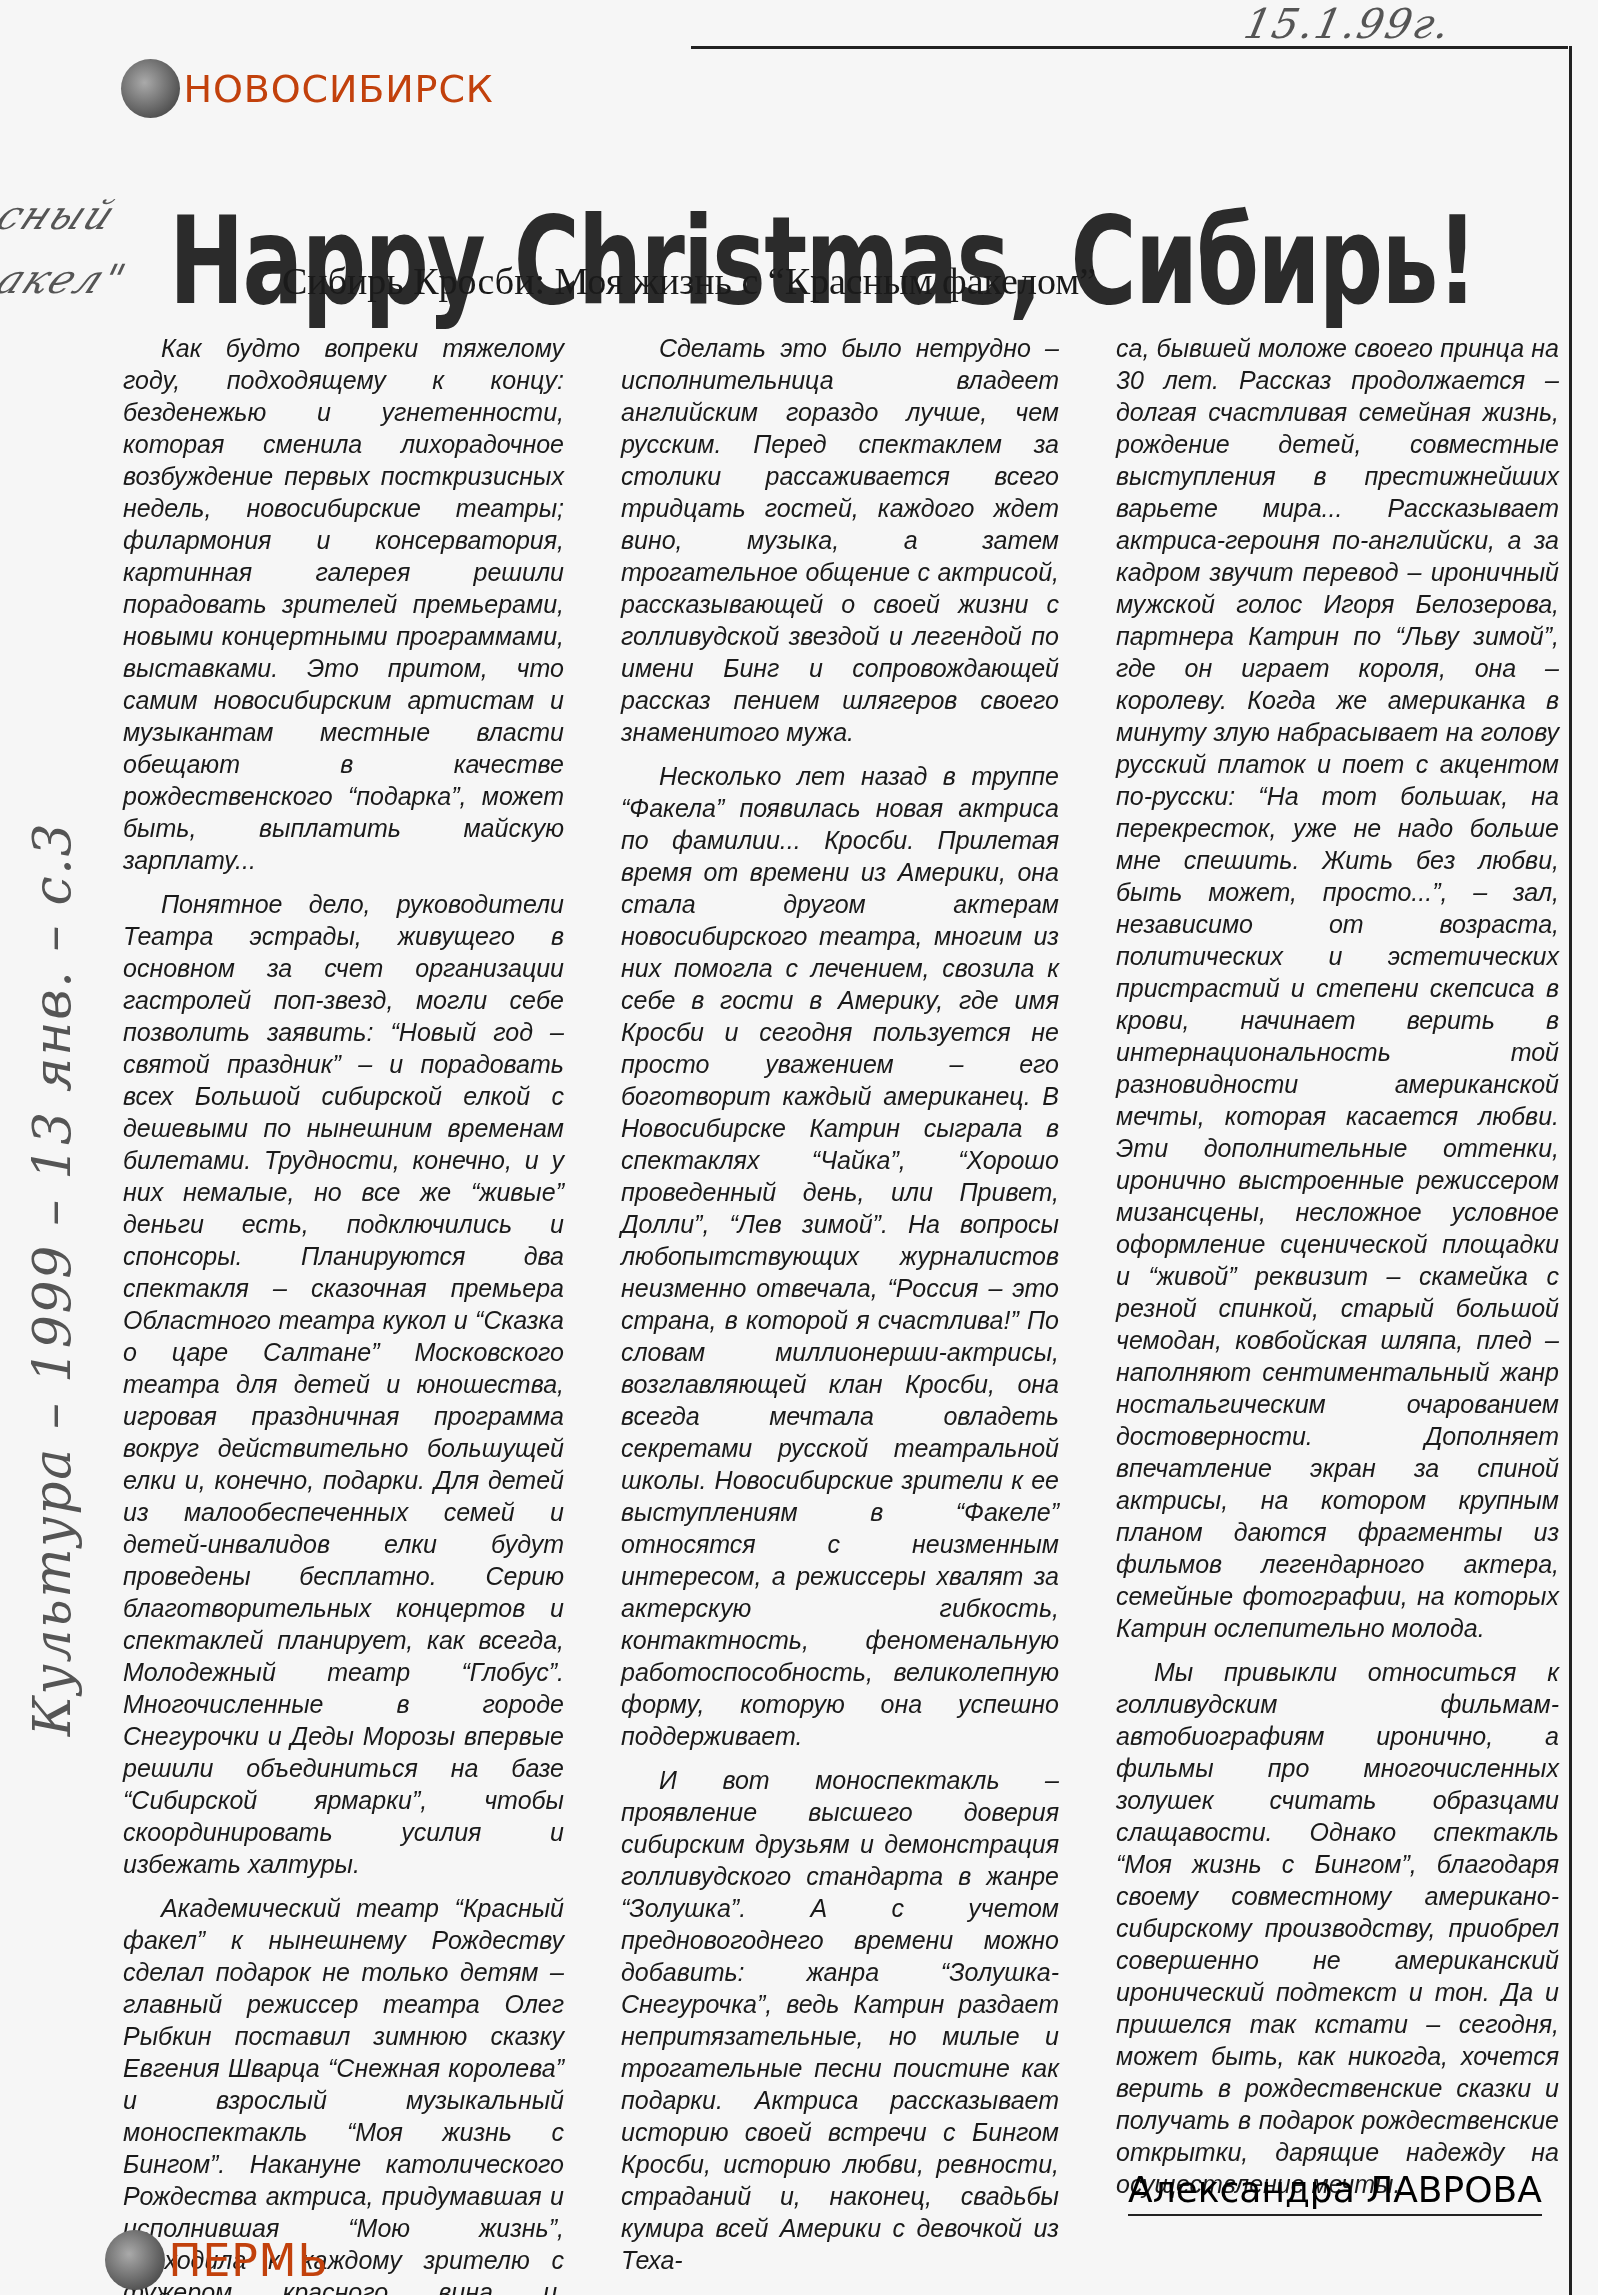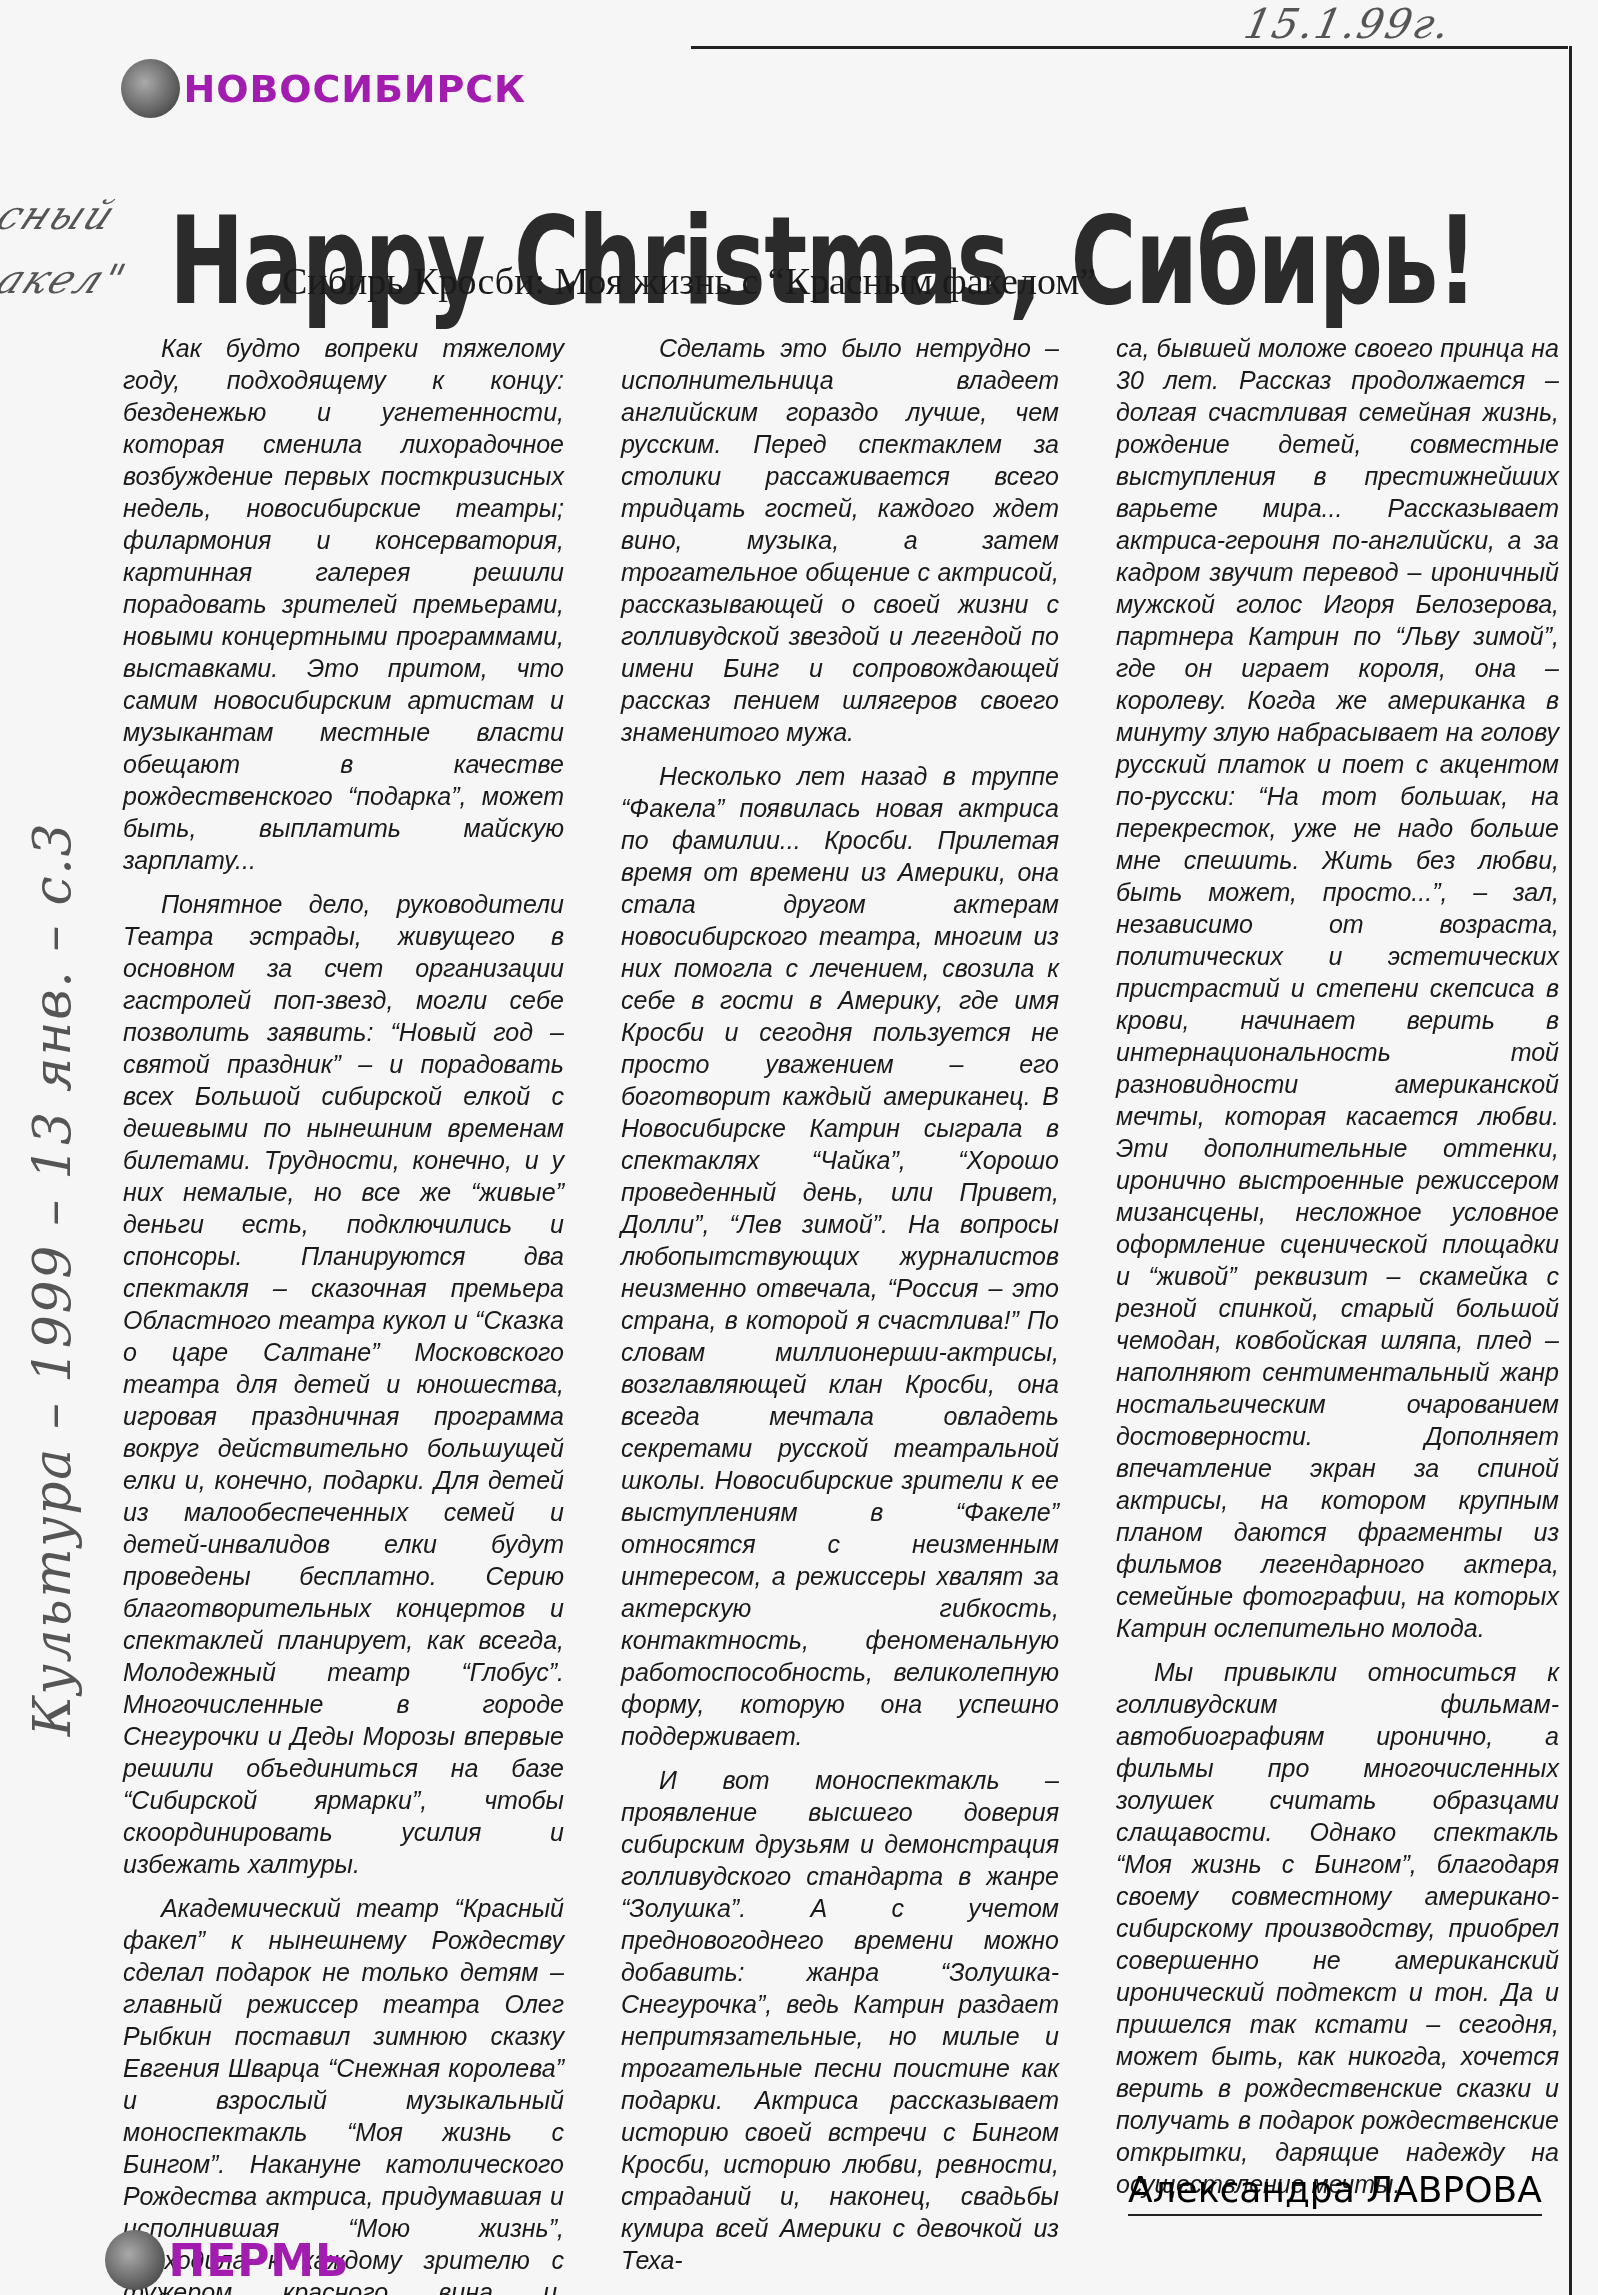--- a/index.html
+++ b/index.html
@@ -35,8 +35,8 @@
     background: radial-gradient(circle at 40% 40%, #aaa, #555 70%, #333);
   }
   .section-tag .label {
-    font-family: "DejaVu Sans", sans-serif; font-weight: bold; font-size: 38px;
-    letter-spacing: 0.9px; color: #a21caf;
+    font-family: "DejaVu Sans", sans-serif; font-weight: normal; font-size: 38px;
+    letter-spacing: 0.9px; color: #c2410c;
   }
   .tag-top { left: 121px; top: 59px; }
   .tag-bottom { left: 105px; top: 2230px; }

